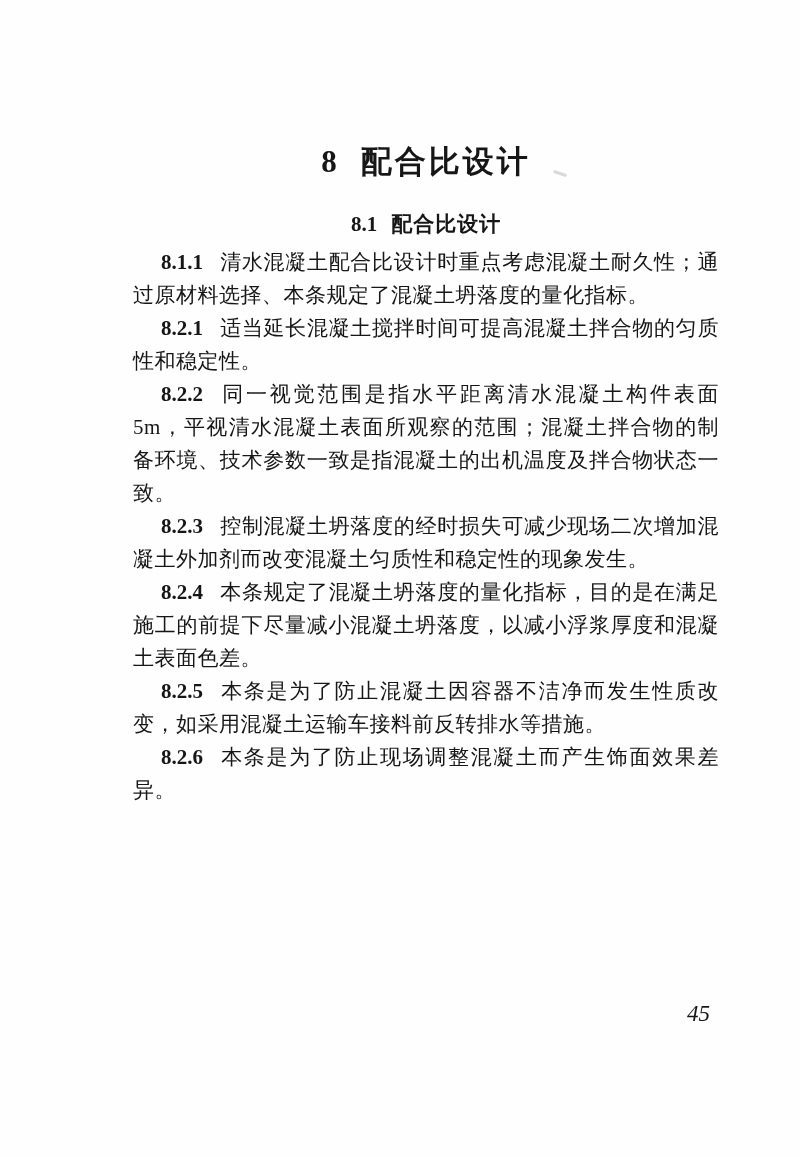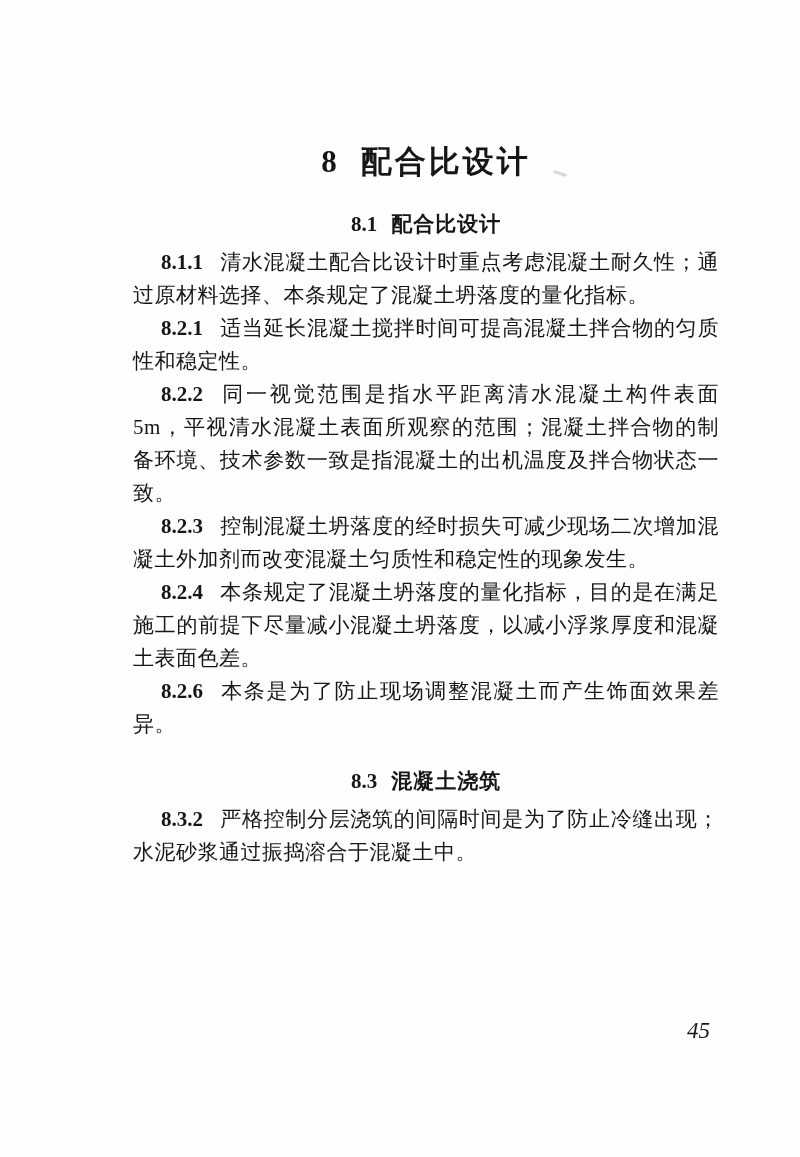--- a/index.html
+++ b/index.html
@@ -110,6 +110,9 @@
     <span class="clause-num">8.2.4</span><span>本条规定了混凝土坍落度的量化指标，目的是在满足施工的前提下尽量减小混凝土坍落度，以减小浮浆厚度和混凝土表面色差。</span>
   </p>
 
+  <p class="clause">
+    <span class="clause-num">8.2.5</span><span>本条是为了防止混凝土因容器不洁净而发生性质改变，如采用混凝土运输车接料前反转排水等措施。</span>
+  </p>
 
   <p class="clause">
     <span class="clause-num">8.2.6</span><span>本条是为了防止现场调整混凝土而产生饰面效果差异。</span>

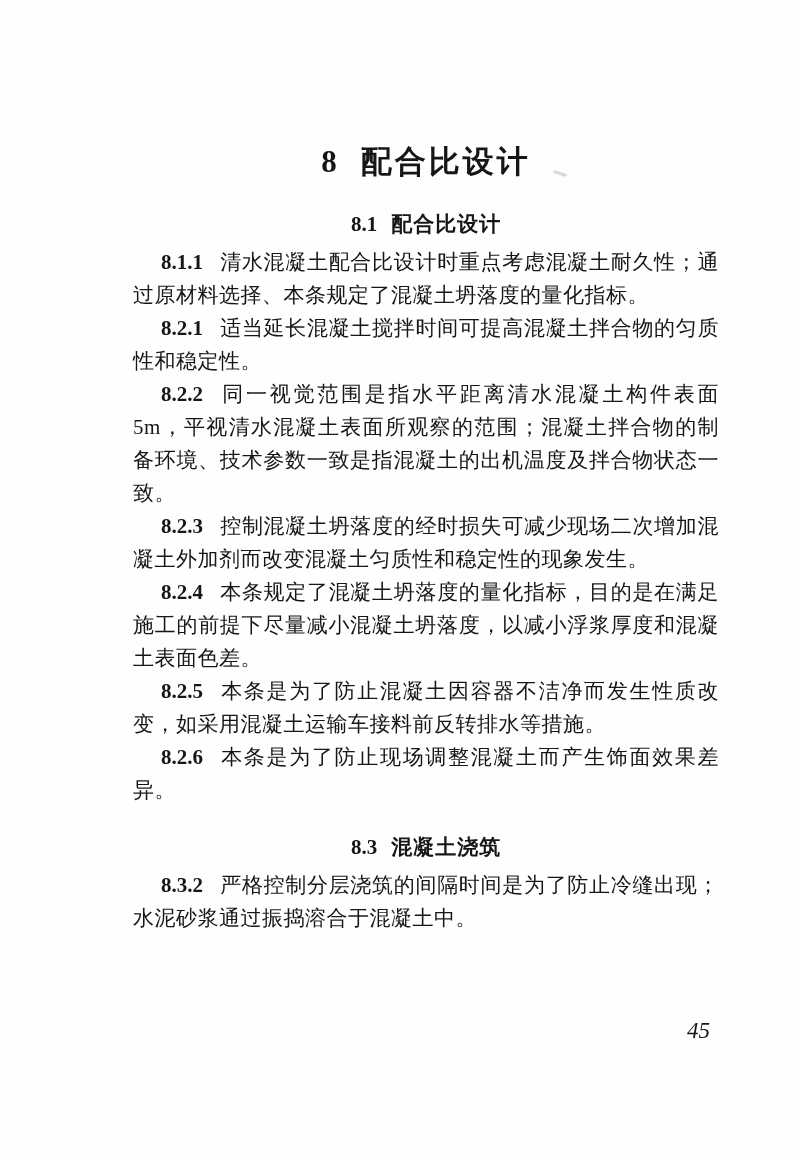--- a/index.html
+++ b/index.html
@@ -120,16 +120,6 @@
 </div>
   </section>
 
-  <section>
-    <h2 class="section-heading">
-      <span class="num">8.3</span><span>混凝土浇筑</span>
-    </h2>
-    <div>
-  <p class="clause">
-    <span class="clause-num">8.3.2</span><span>严格控制分层浇筑的间隔时间是为了防止冷缝出现；水泥砂浆通过振捣溶合于混凝土中。</span>
-  </p>
-</div>
-  </section>
 </div>
 
   <div class="page-number">45</div>

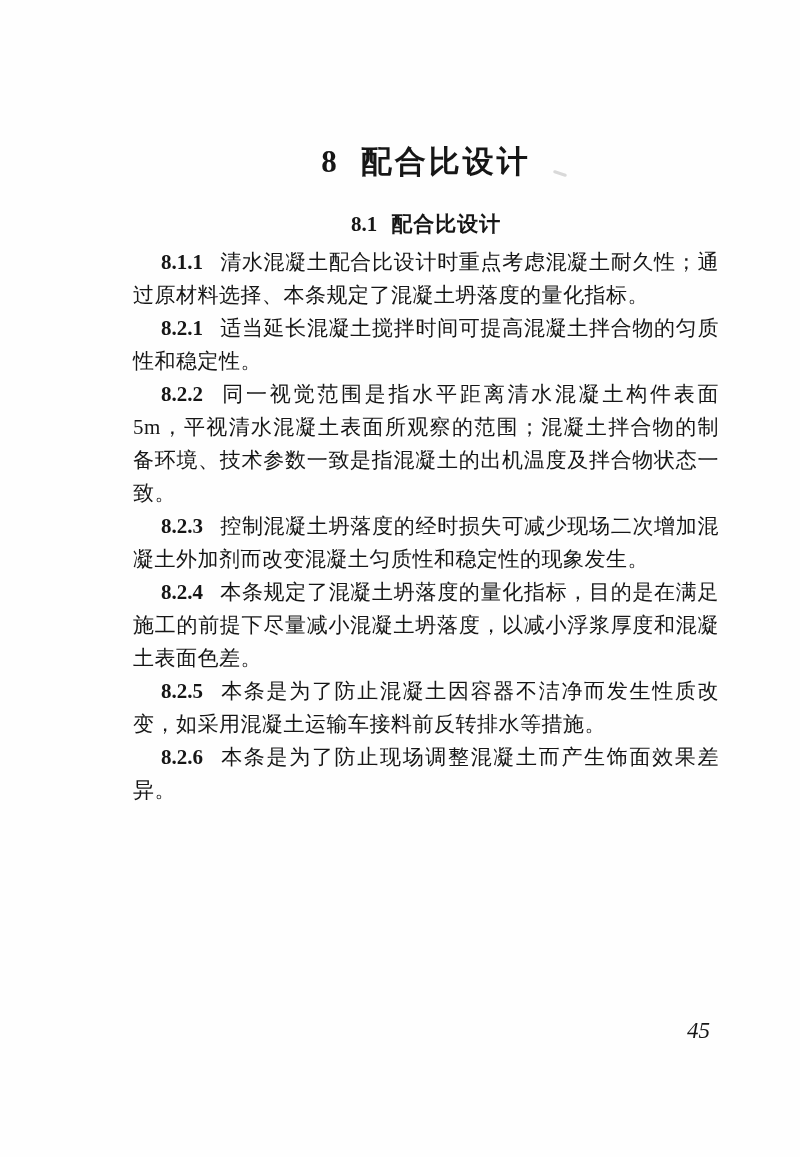--- a/index.html
+++ b/index.html
@@ -65,7 +65,6 @@
     font-size:23px;
     font-style:italic;
     line-height:28px;
-    margin-top:17px;
   }
 </style>
 </head>

